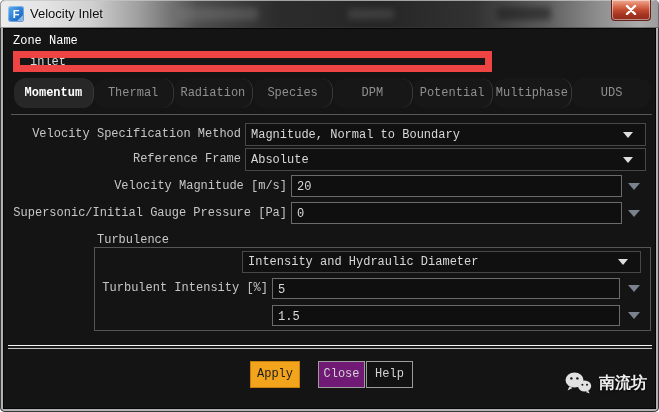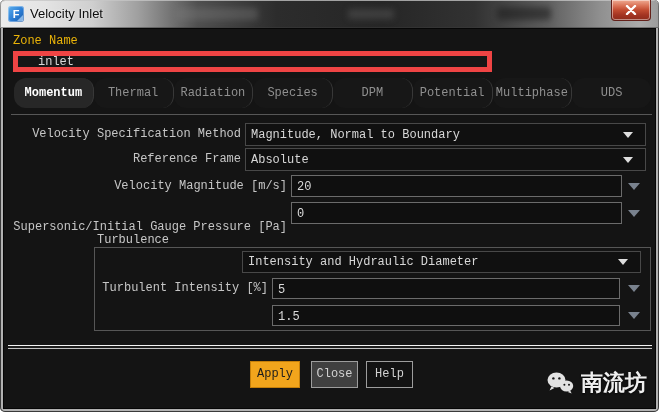--- a/index.html
+++ b/index.html
@@ -51,7 +51,7 @@
     background:#141414;box-shadow:inset 0 0 0 1px #060606;
     color:#c6c6c6;
   }
-  .zone-label{position:absolute;left:10px;top:6px;color:#eab308;}
+  .zone-label{position:absolute;left:10px;top:6px;color:#ffffff;}
   .zone-input{
     position:absolute;left:10px;top:23px;width:479px;height:21px;
     background:#161616;border:5px solid #ef4444;color:#dadada;

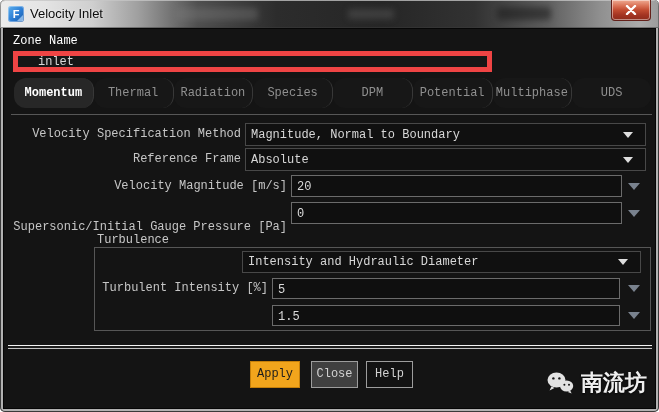--- a/index.html
+++ b/index.html
@@ -54,8 +54,8 @@
   .zone-label{position:absolute;left:10px;top:6px;color:#ffffff;}
   .zone-input{
     position:absolute;left:10px;top:23px;width:479px;height:21px;
-    background:#161616;border:5px solid #ef4444;color:#dadada;
-    font-family:inherit;font-size:12px;padding:0 20px;outline:none;
+    background:#161616;border:7px solid #ef4444;color:#dadada;
+    font-family:inherit;font-size:12px;padding:0 10px;outline:none;
   }
   
   .tabs{position:absolute;left:11px;top:50px;width:637px;height:30px;display:flex;}

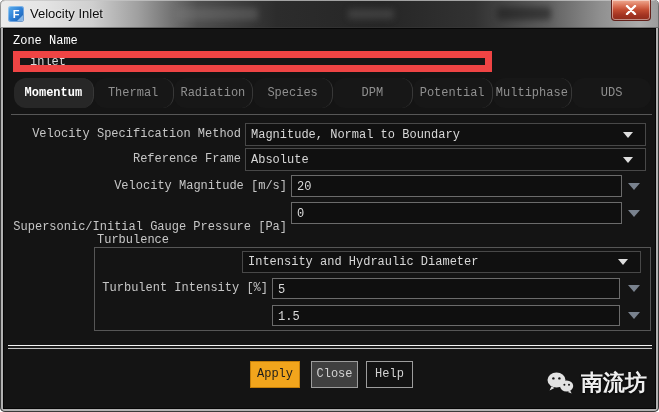--- a/index.html
+++ b/index.html
@@ -72,7 +72,7 @@
   .lbl-r1{left:0;top:95px;width:238px;height:23px;line-height:23px;}
   .lbl-r2{left:0;top:120px;width:238px;height:23px;line-height:23px;}
   .lbl-r3{left:0;top:147px;width:284px;height:22px;line-height:22px;}
-  .lbl-r4{left:0;top:188px;width:284px;height:22px;line-height:22px;}
+  .lbl-r4{left:0;top:174px;width:284px;height:22px;line-height:22px;}
   .combo{
     position:absolute;background:#101010;border:1px solid #484848;
     display:flex;align-items:center;cursor:pointer;color:#d8d8d8;

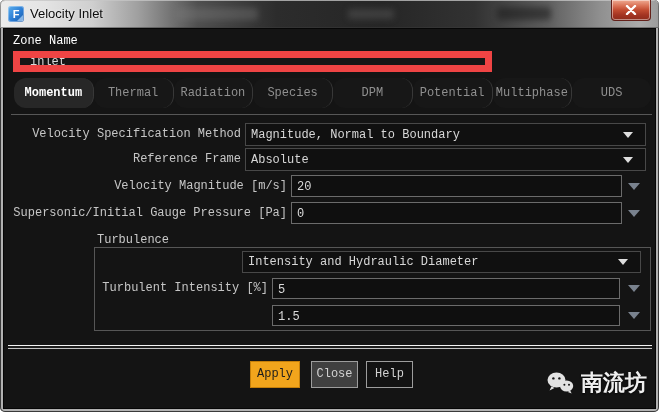--- a/index.html
+++ b/index.html
@@ -119,7 +119,7 @@
     cursor:pointer;font-family:inherit;font-size:12px;
   }
   .btn-apply{left:247px;width:50px;background:#f2a51c;border:1px solid #c57f0a;color:#1c1c1c;}
-  .btn-close{left:308px;width:47px;background:#404040;border:1px solid #9d9d9d;color:#d2d2d2;}
+  .btn-close{left:315px;width:47px;background:#701a75;border:1px solid #9d9d9d;color:#d2d2d2;}
   .btn-help{left:363px;width:47px;background:#121212;border:1px solid #9d9d9d;color:#d2d2d2;}
   
   .watermark{

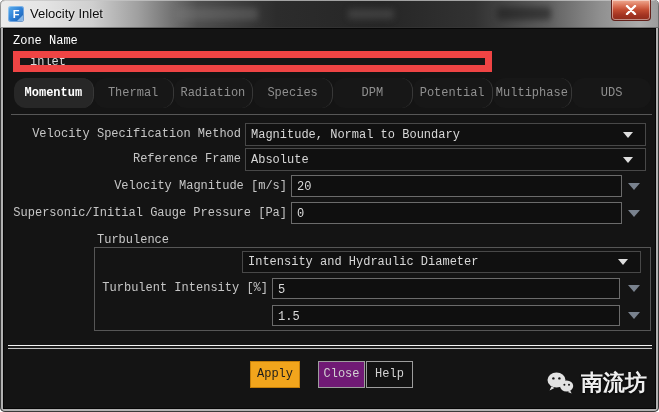--- a/index.html
+++ b/index.html
@@ -127,7 +127,7 @@
     display:flex;align-items:center;gap:7px;
   }
   .wm-text{
-    color:#efefef;font-size:22px;font-weight:bold;
+    color:#efefef;font-size:16px;font-weight:bold;
     font-family:"DejaVu Sans","Liberation Sans",sans-serif;
     text-shadow:0 1px 2px rgba(0,0,0,.8);
     text-align:right;

